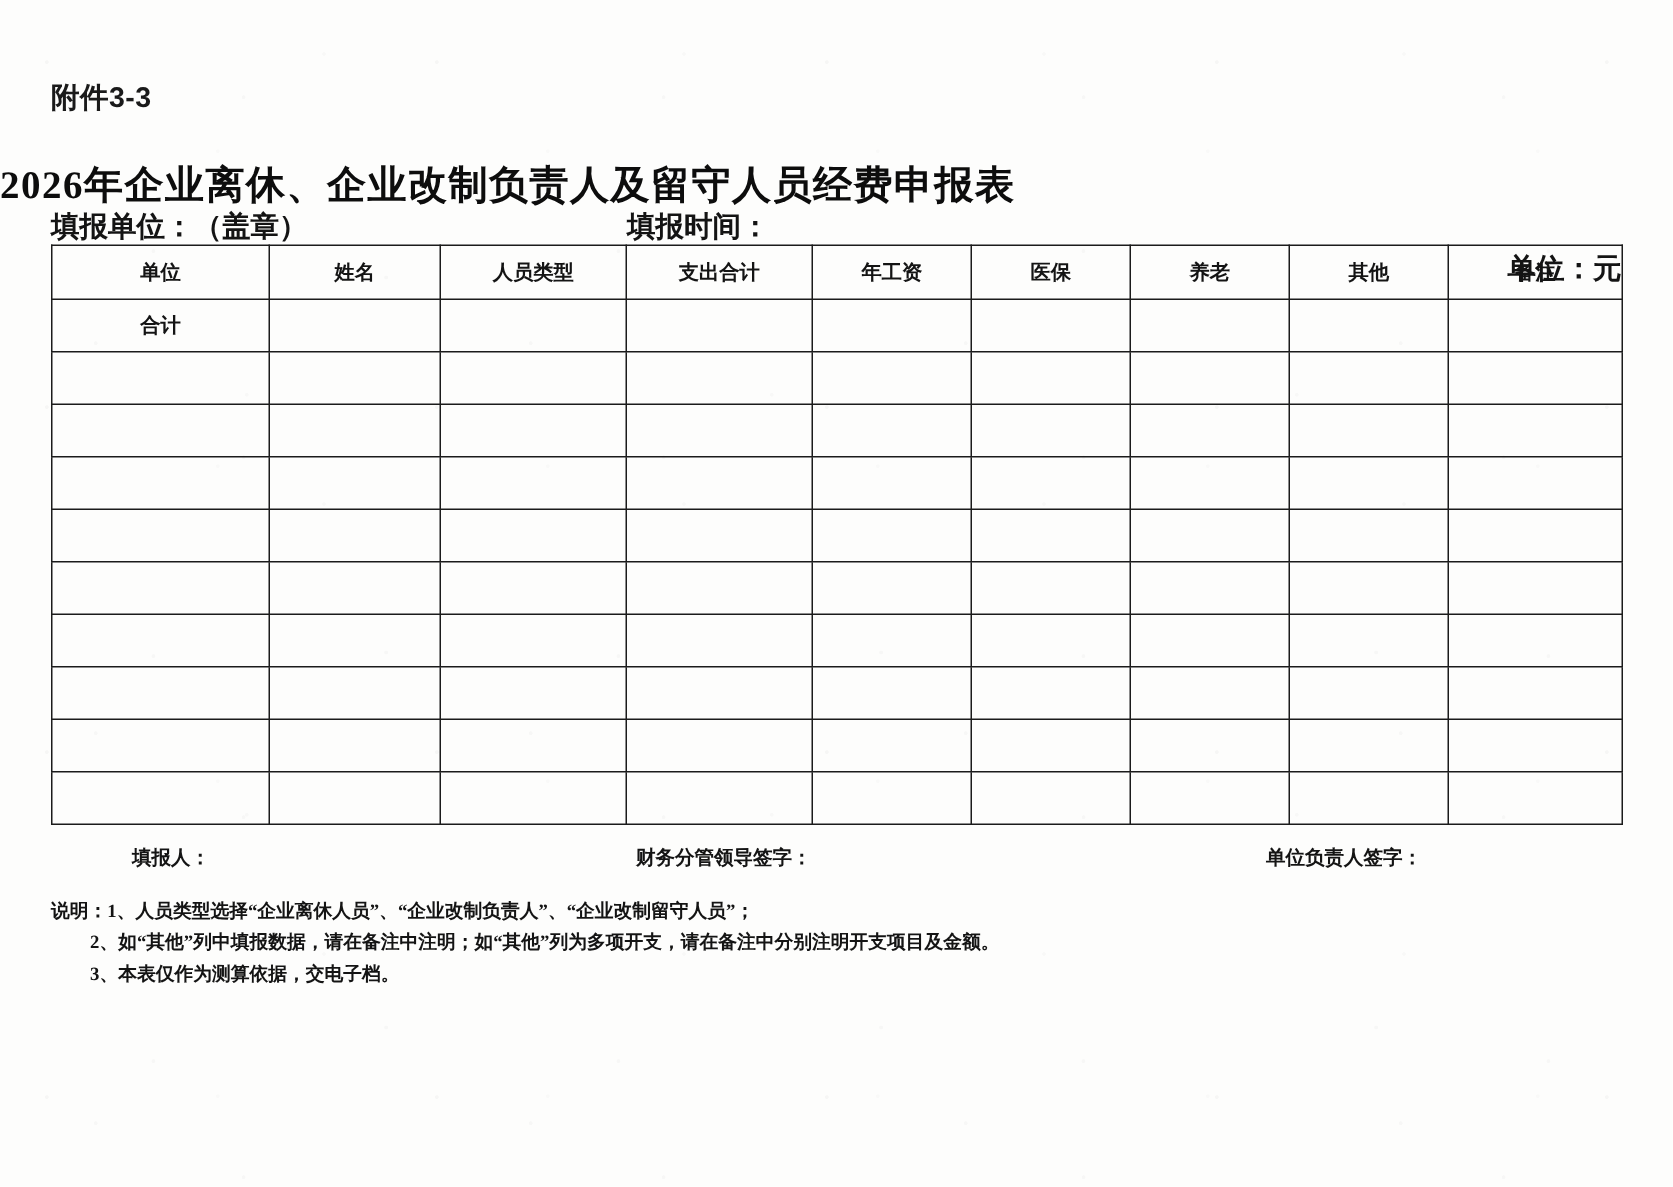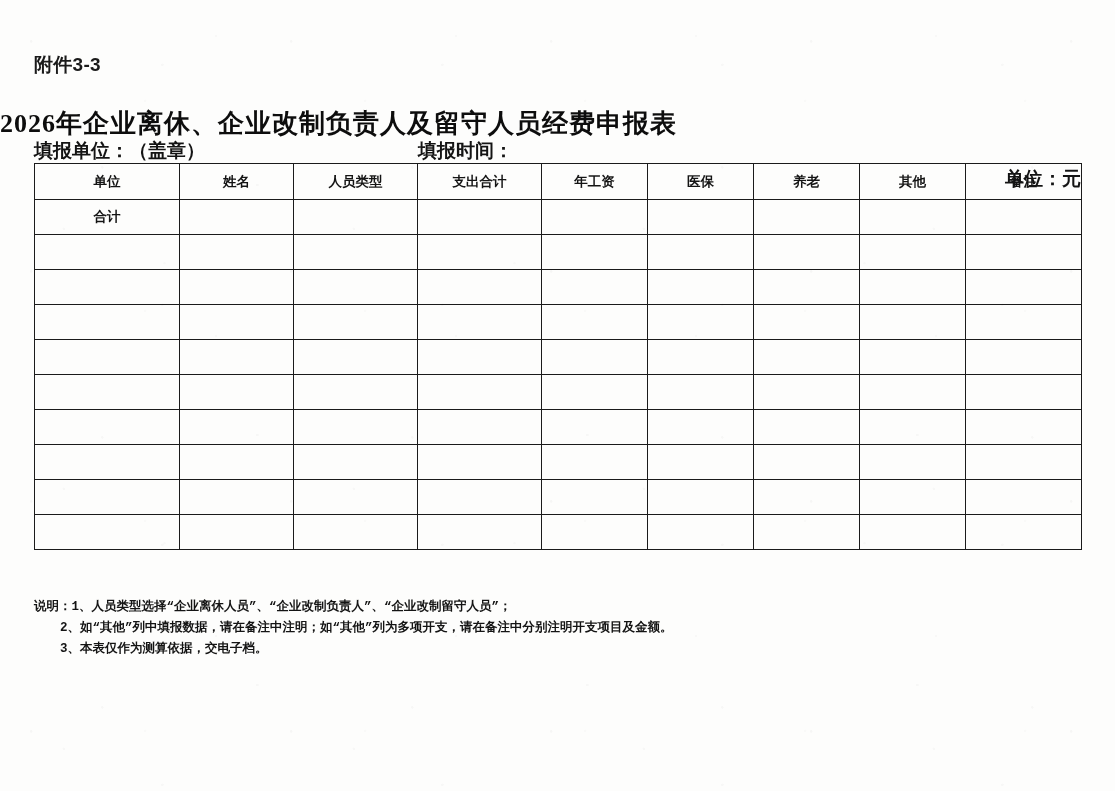--- a/index.html
+++ b/index.html
@@ -290,6 +290,11 @@
     </tbody>
   </table>
 
+  <div class="signature-row">
+    <span class="sig-a">填报人：</span>
+    <span class="sig-b">财务分管领导签字：</span>
+    <span class="sig-c">单位负责人签字：</span>
+  </div>
 
   <div class="notes">
     <div class="note-line">说明：1、人员类型选择“企业离休人员”、“企业改制负责人”、“企业改制留守人员”；</div>

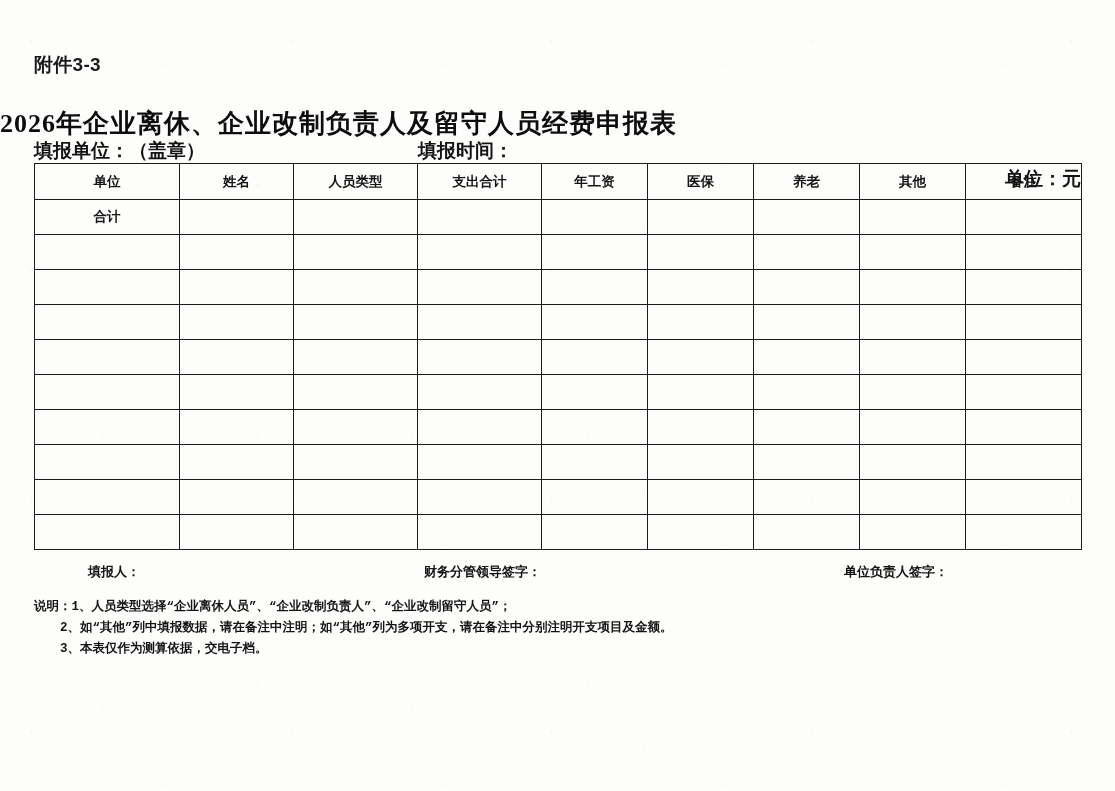--- a/index.html
+++ b/index.html
@@ -126,7 +126,7 @@
     left: 34px;
     top: 597px;
     width: 1050px;
-    font-family: Liberation Mono, monospace;
+    font-family: Liberation Serif, serif;
     font-size: 12.5px;
     font-weight: bold;
     color: #141414;

